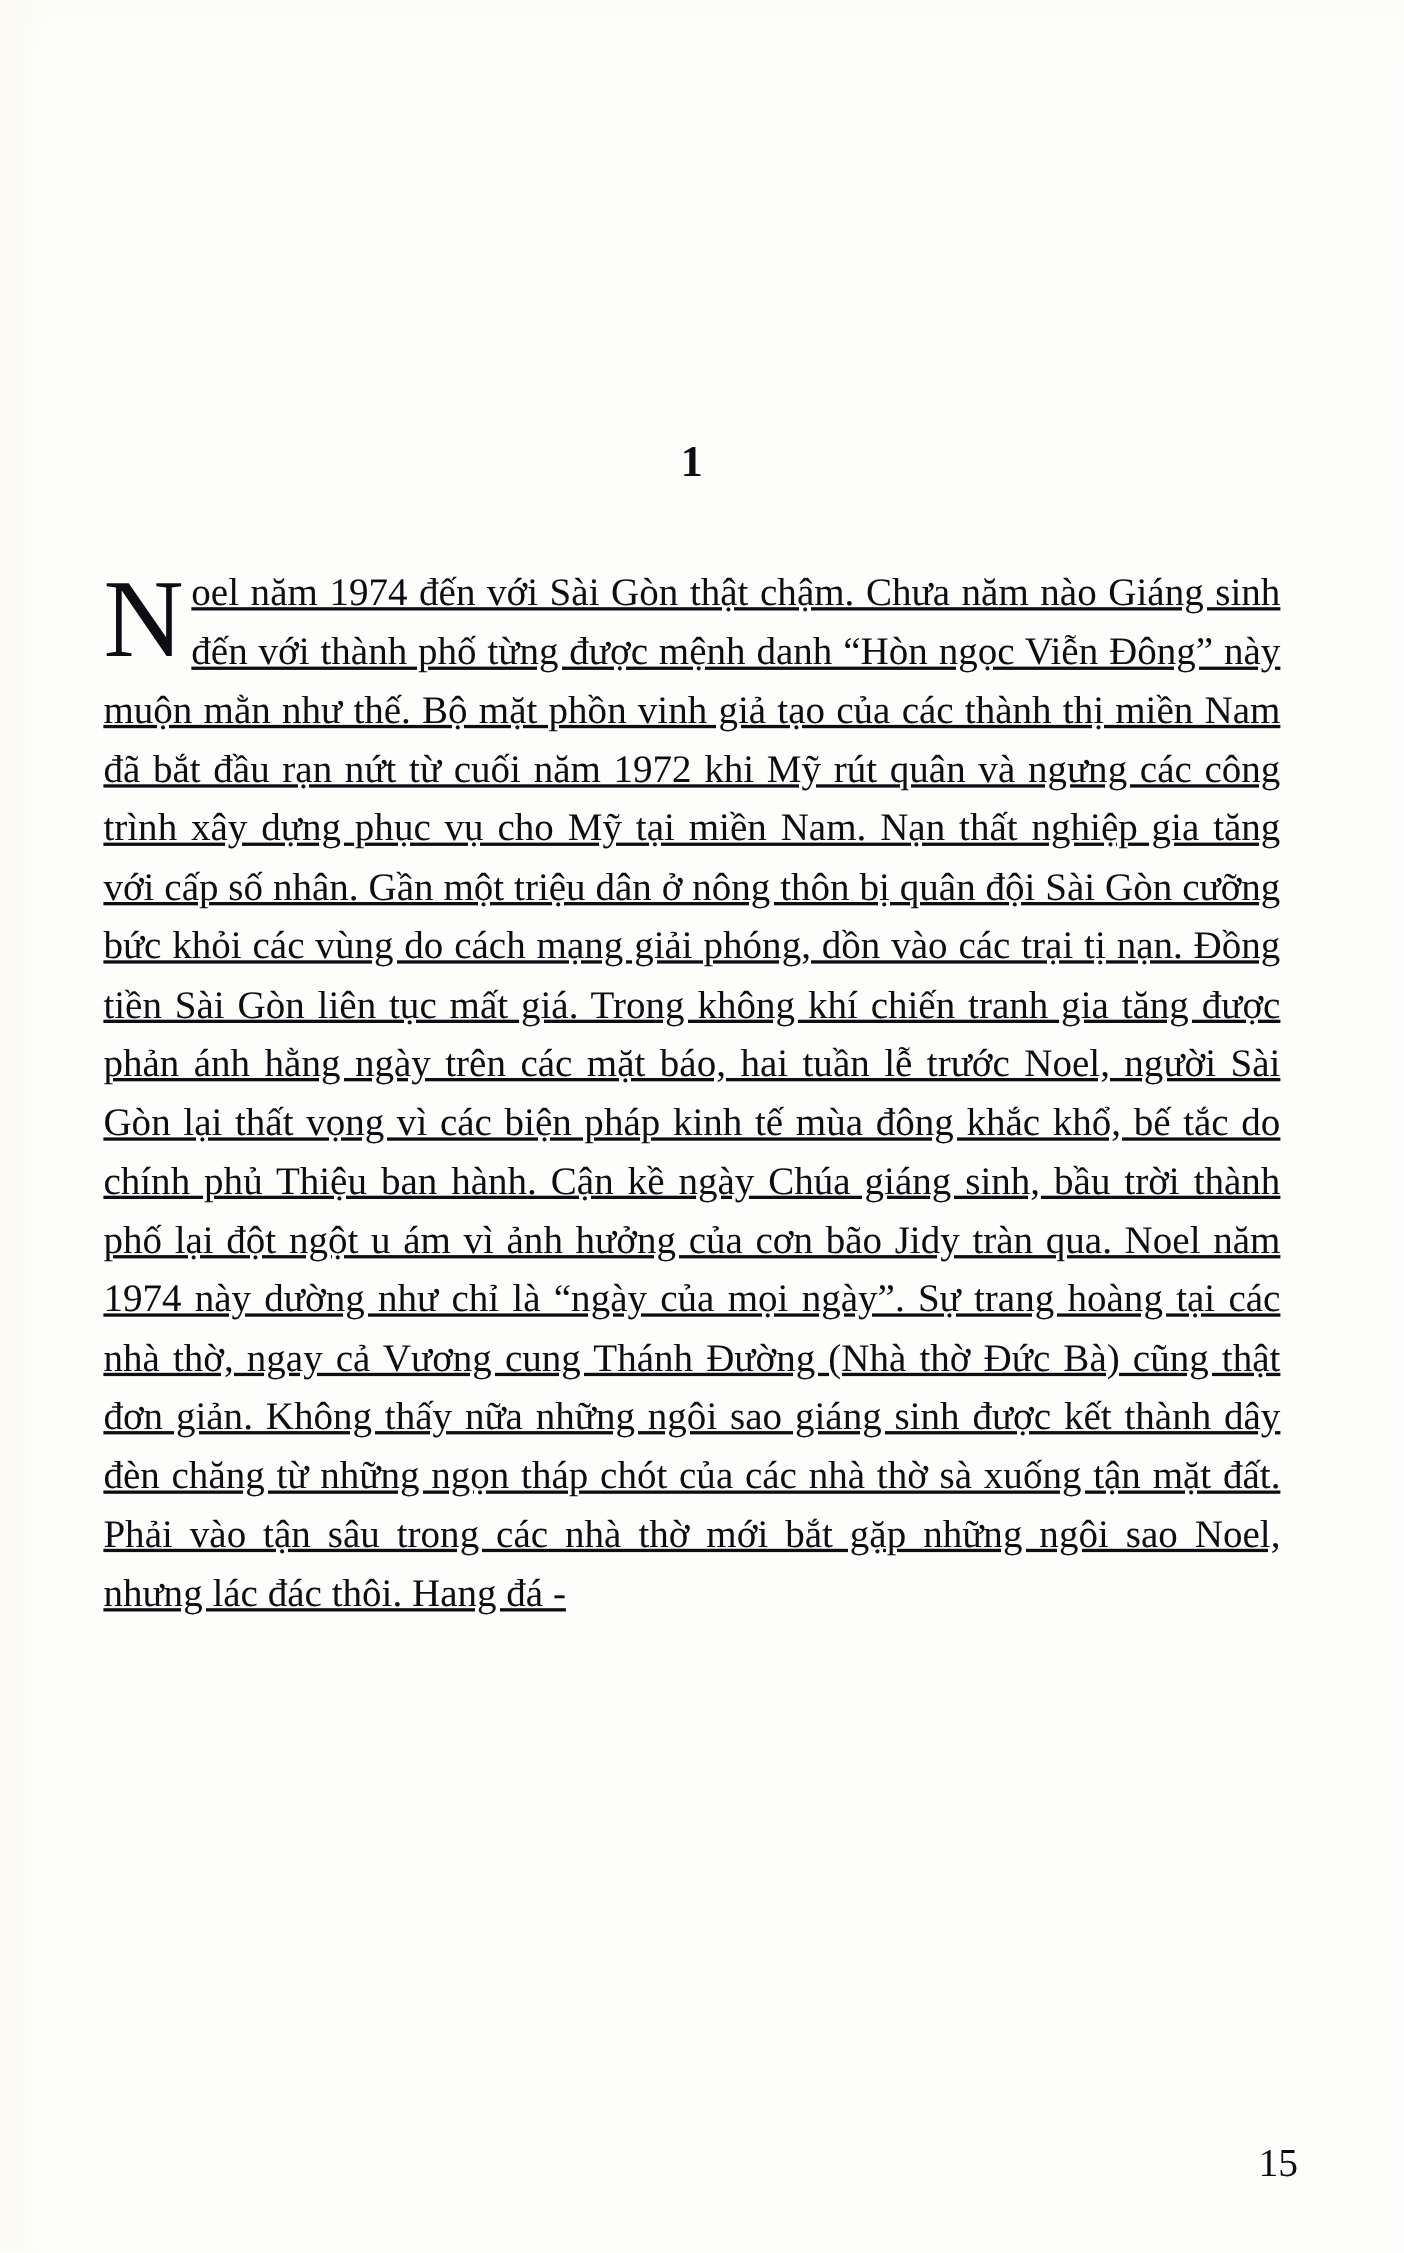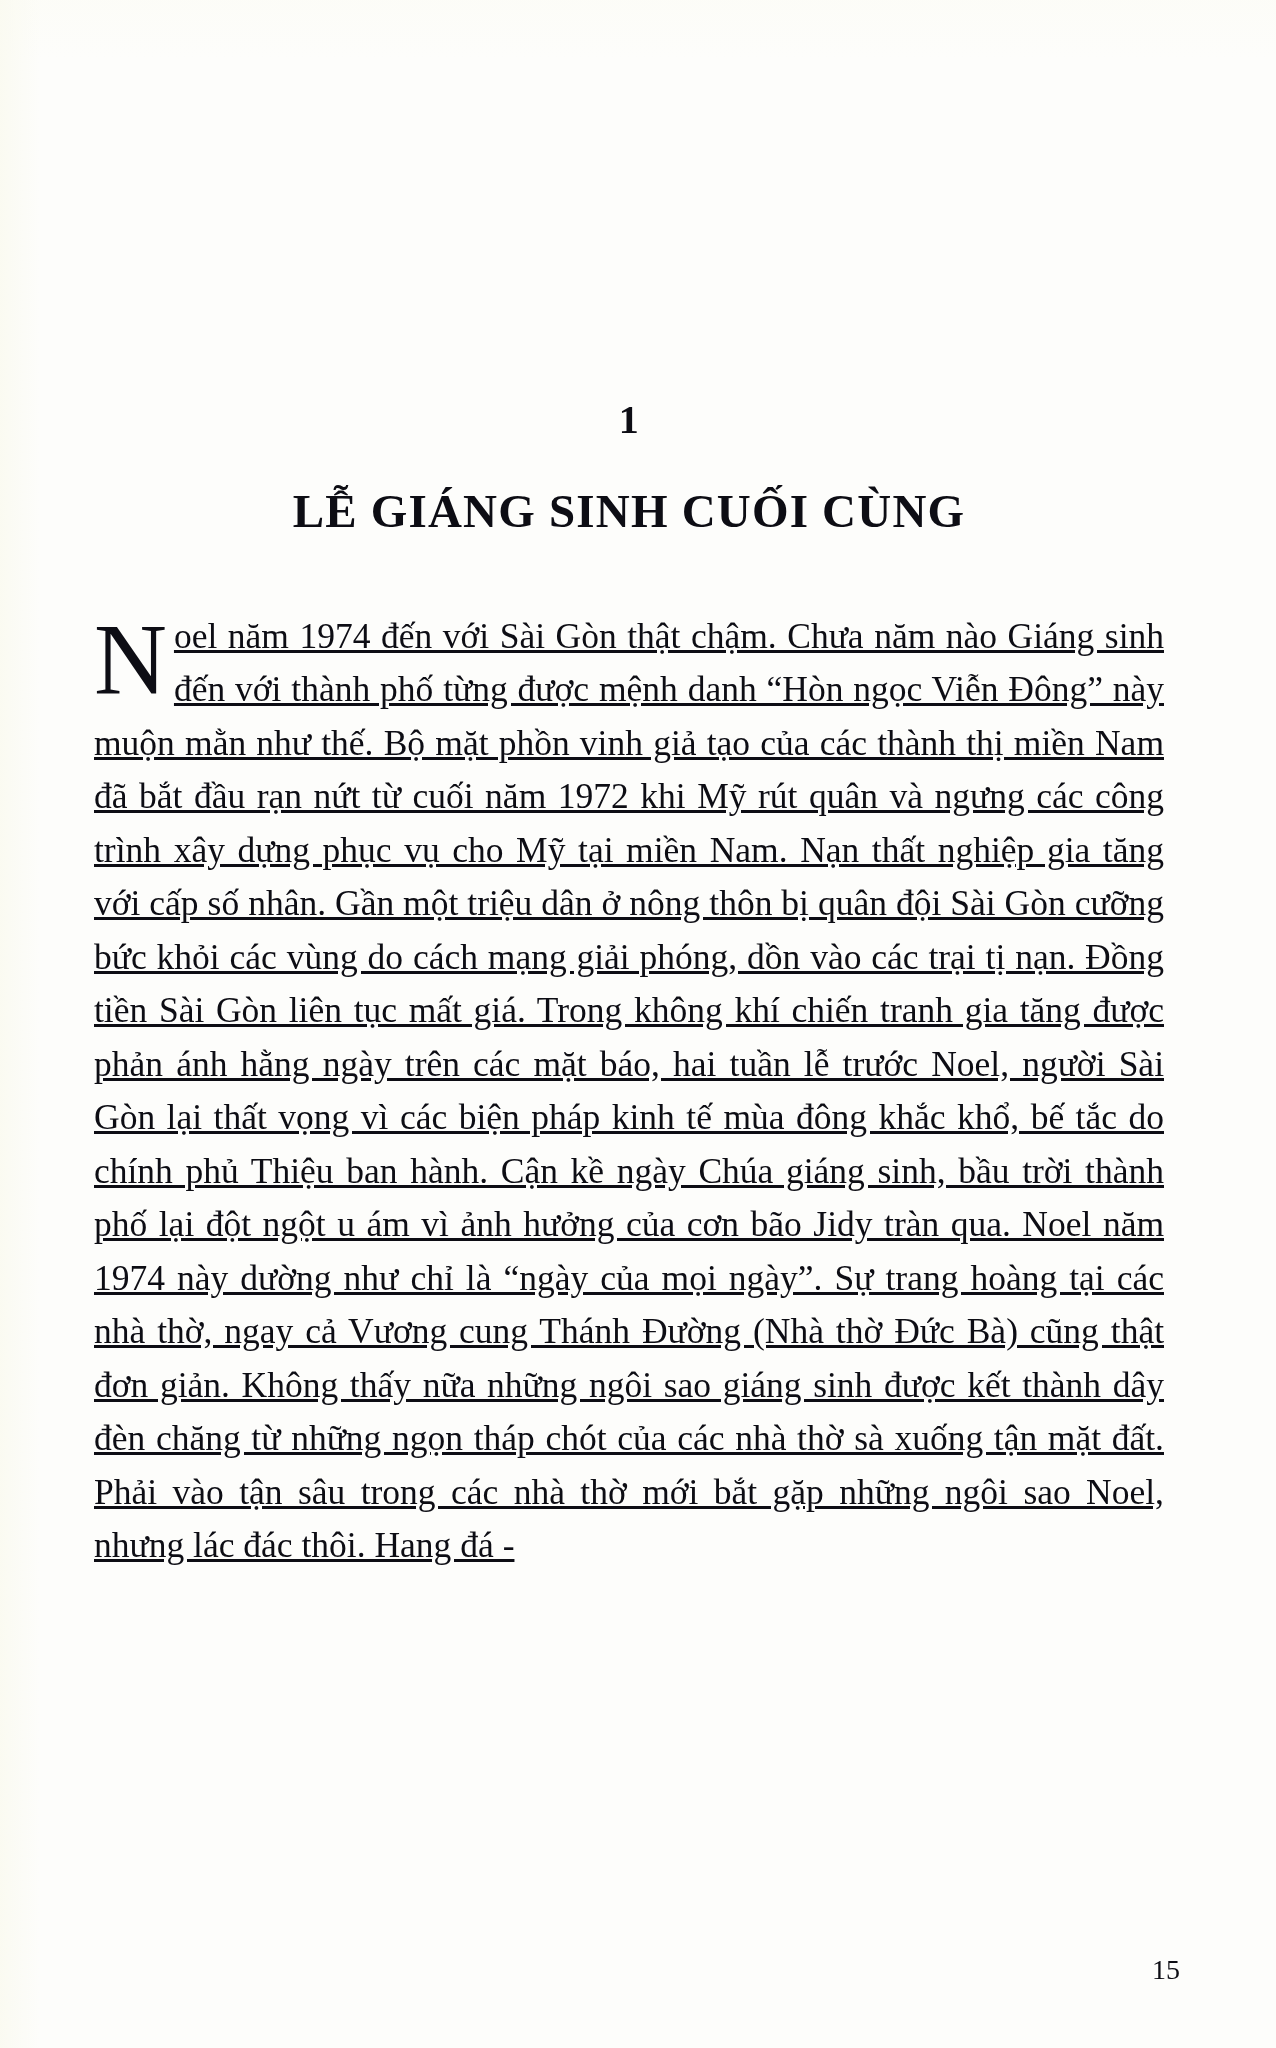--- a/index.html
+++ b/index.html
@@ -98,7 +98,6 @@
 
     <div class="chapter-number">1</div>
 
-    <h1 class="chapter-title">LỄ GIÁNG SINH CUỐI CÙNG</h1>
 
     <div class="body-block">
       <span class="dropcap">N</span>

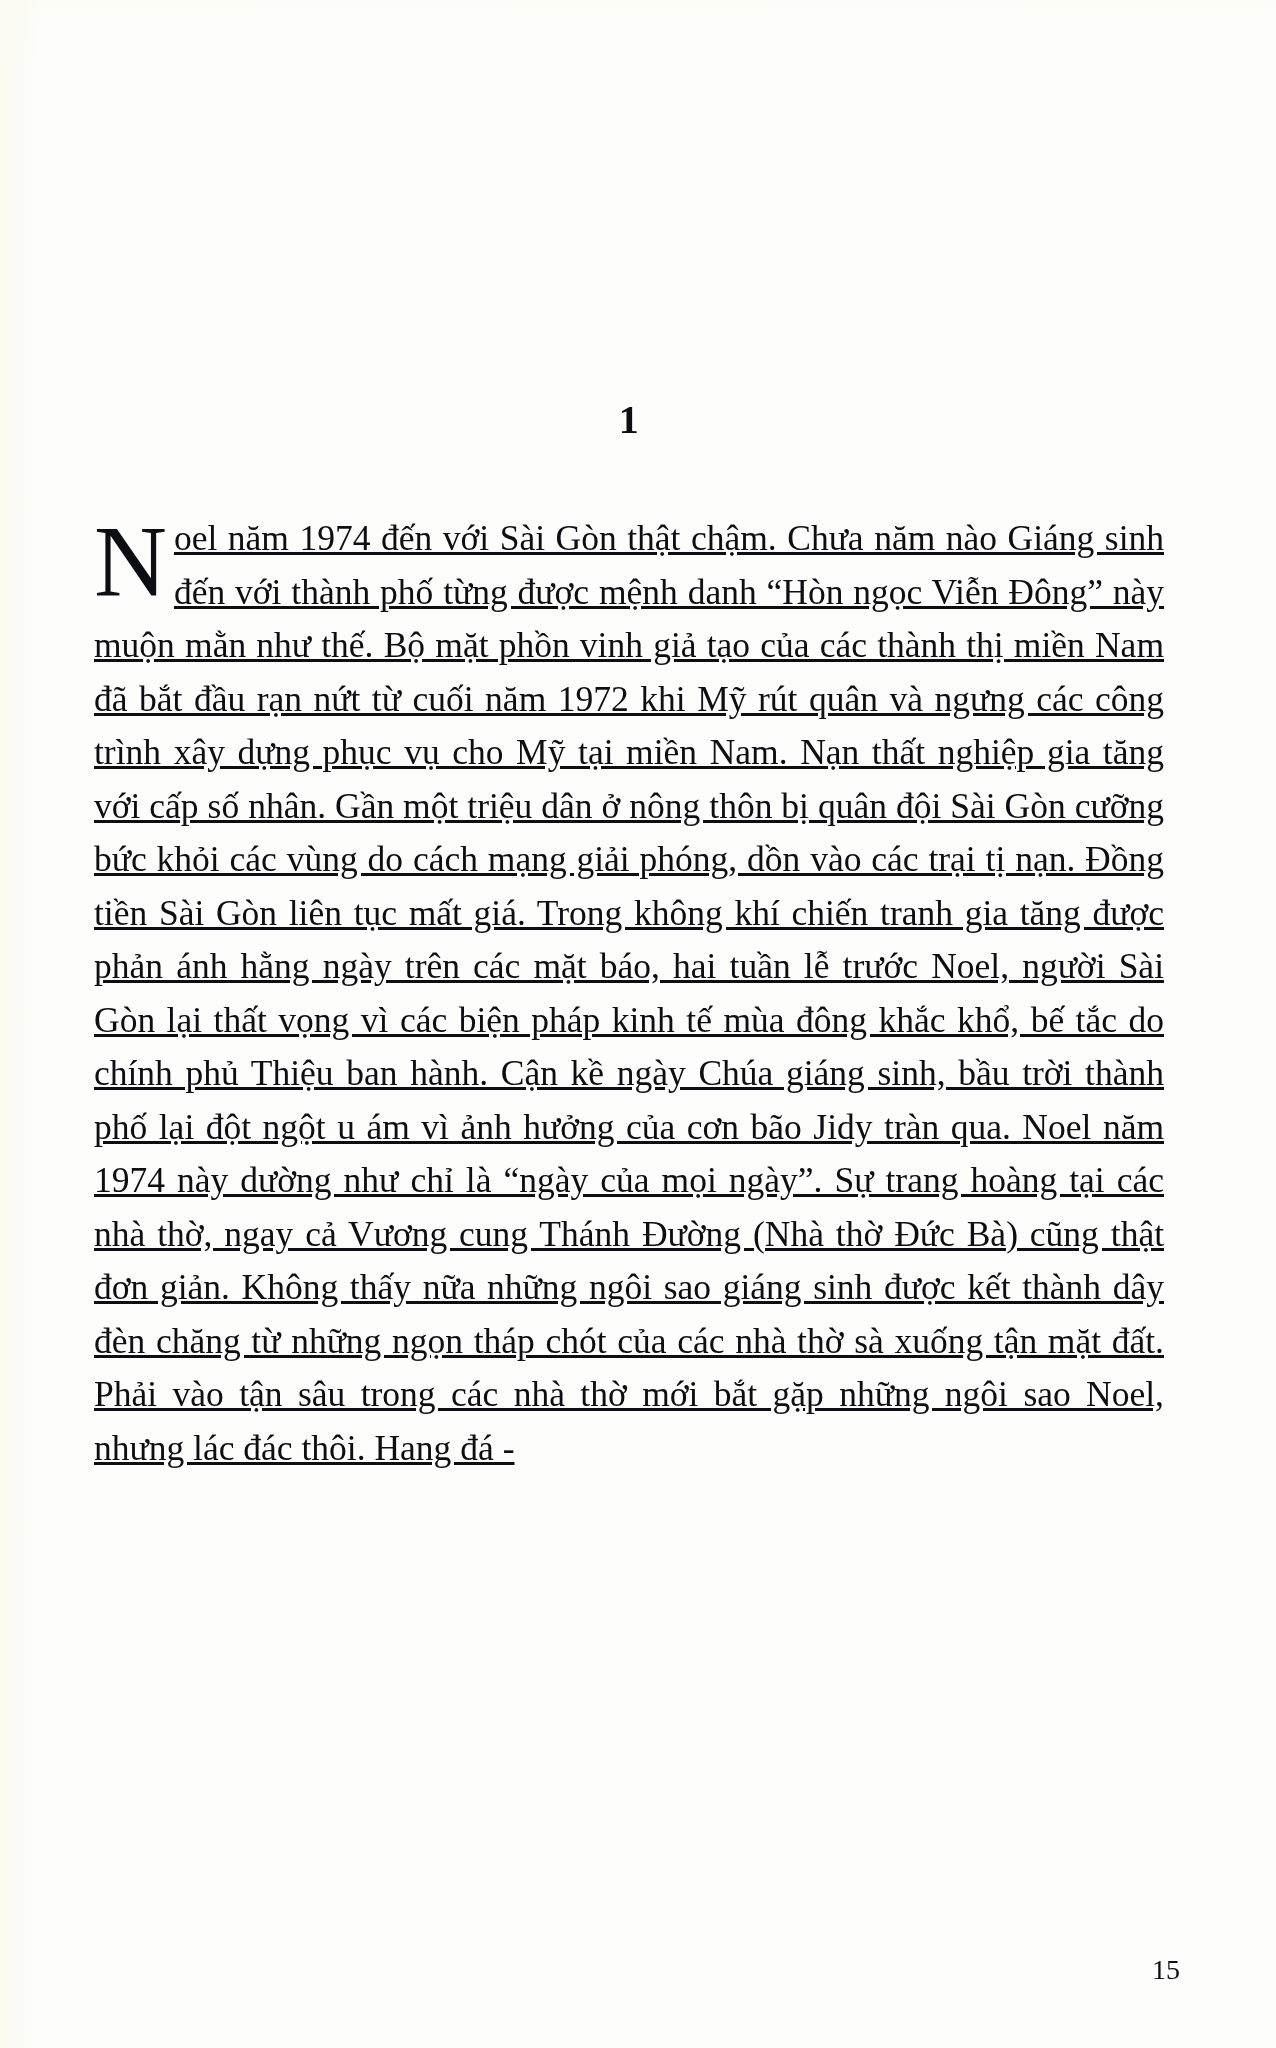--- a/index.html
+++ b/index.html
@@ -85,7 +85,7 @@
     position: absolute;
     right: 96px;
     bottom: 64px;
-    font-size: 28px;
+    font-size: 36px;
     line-height: 1;
     text-align: left;
   }

